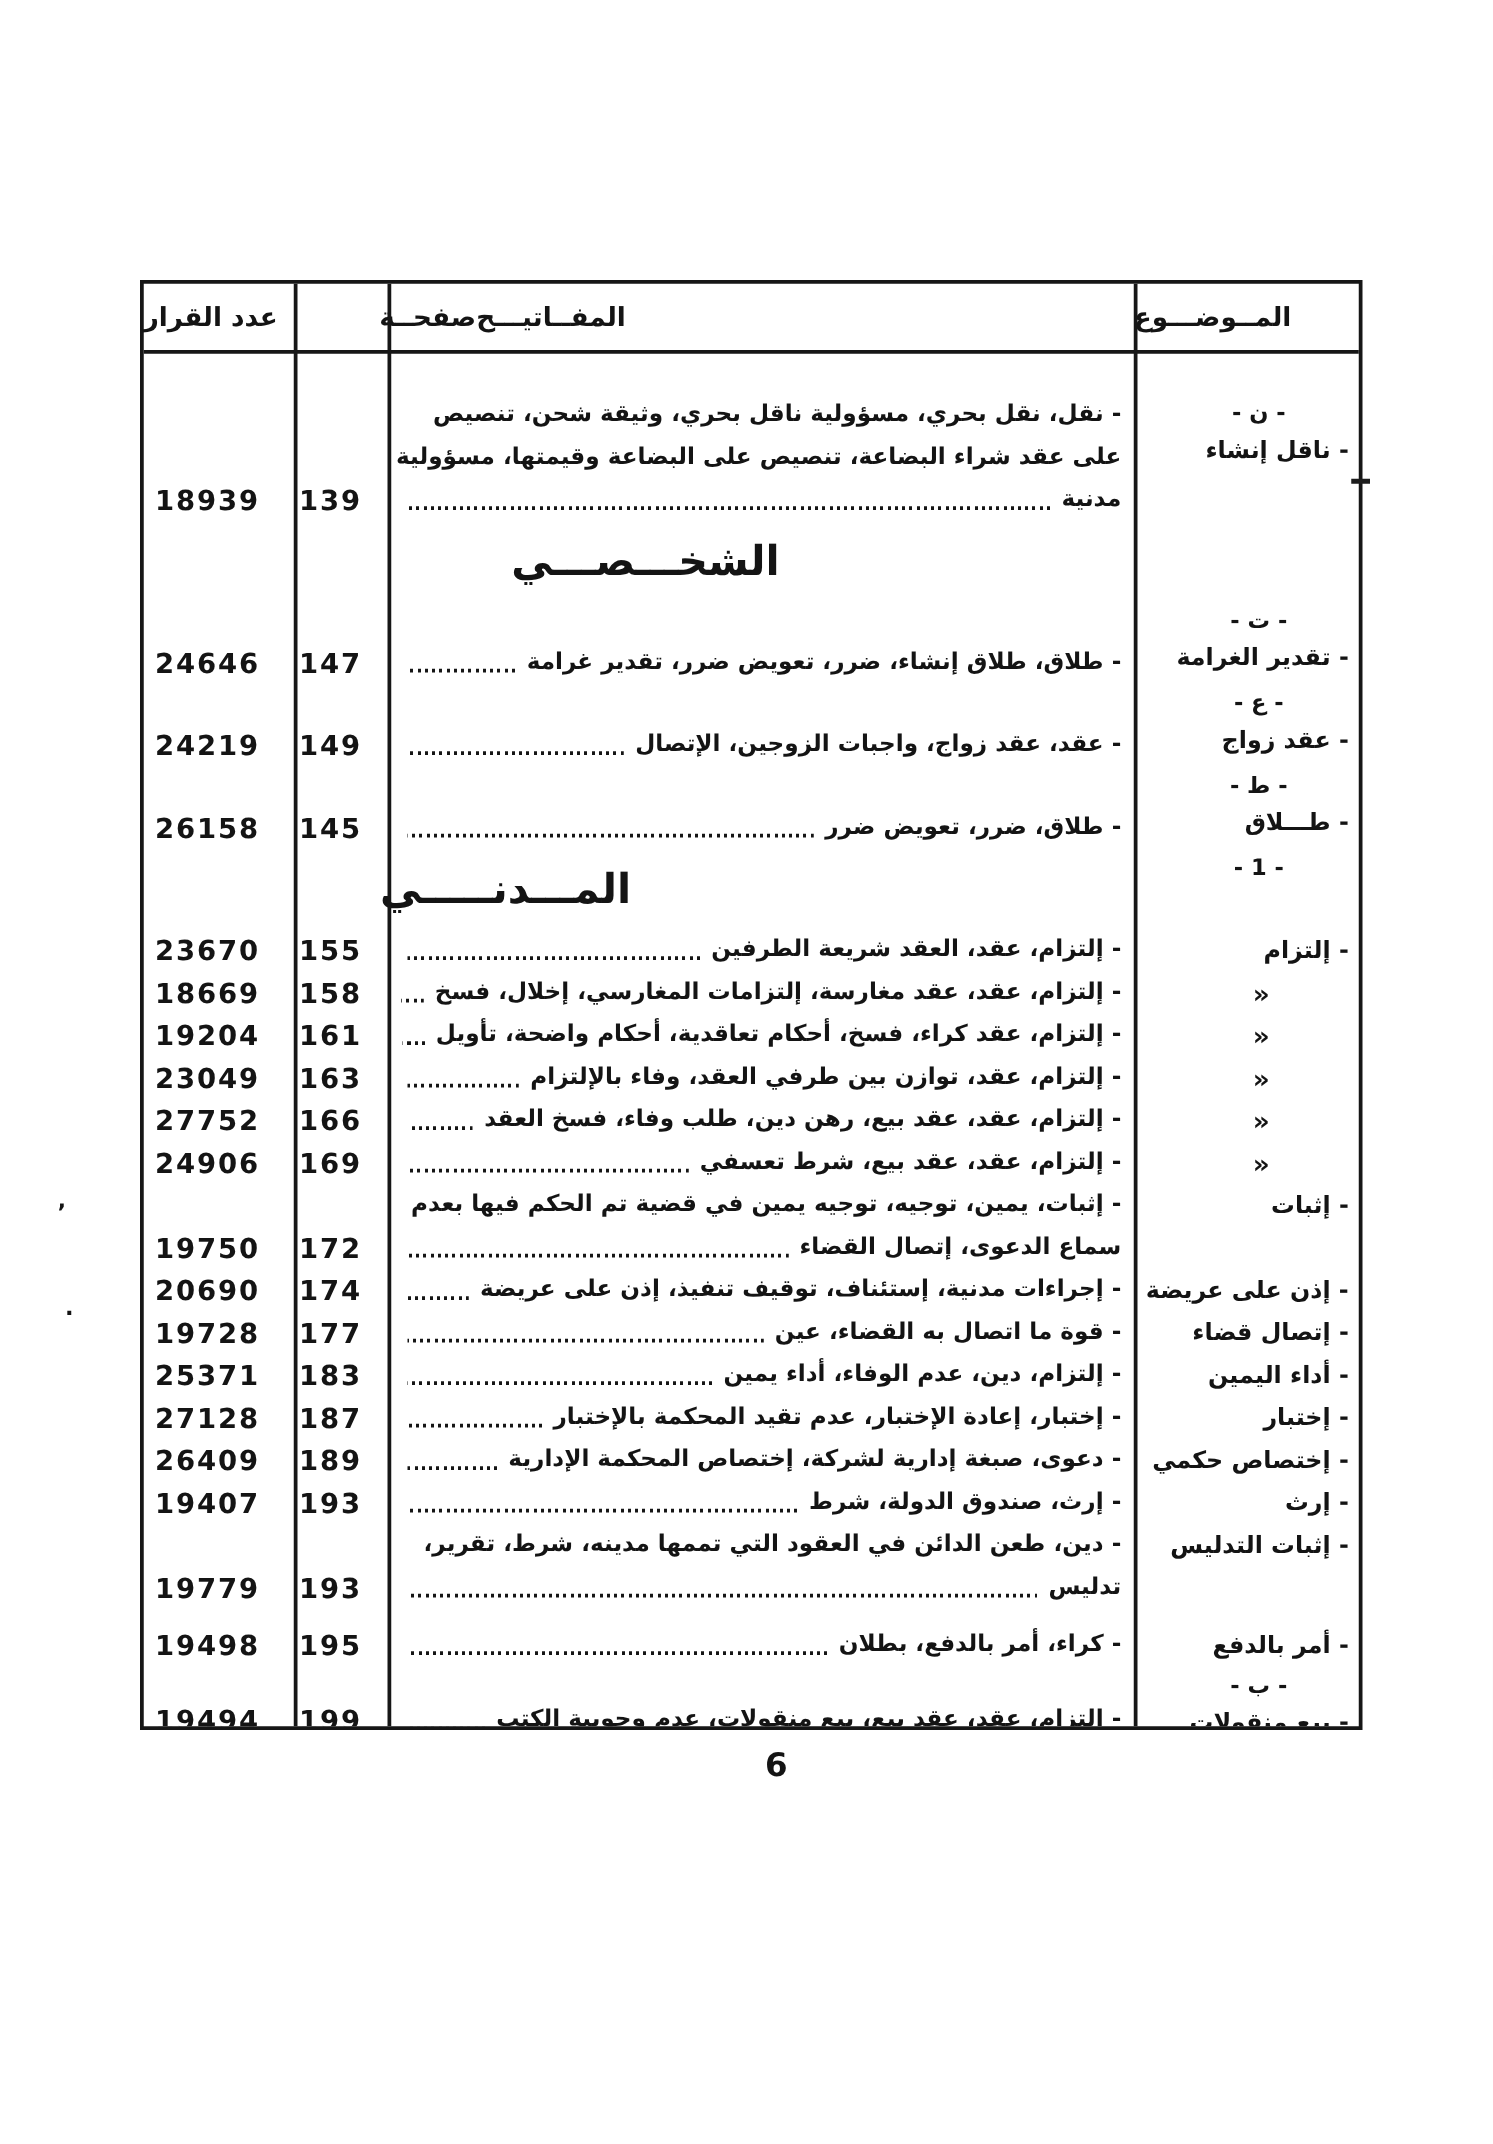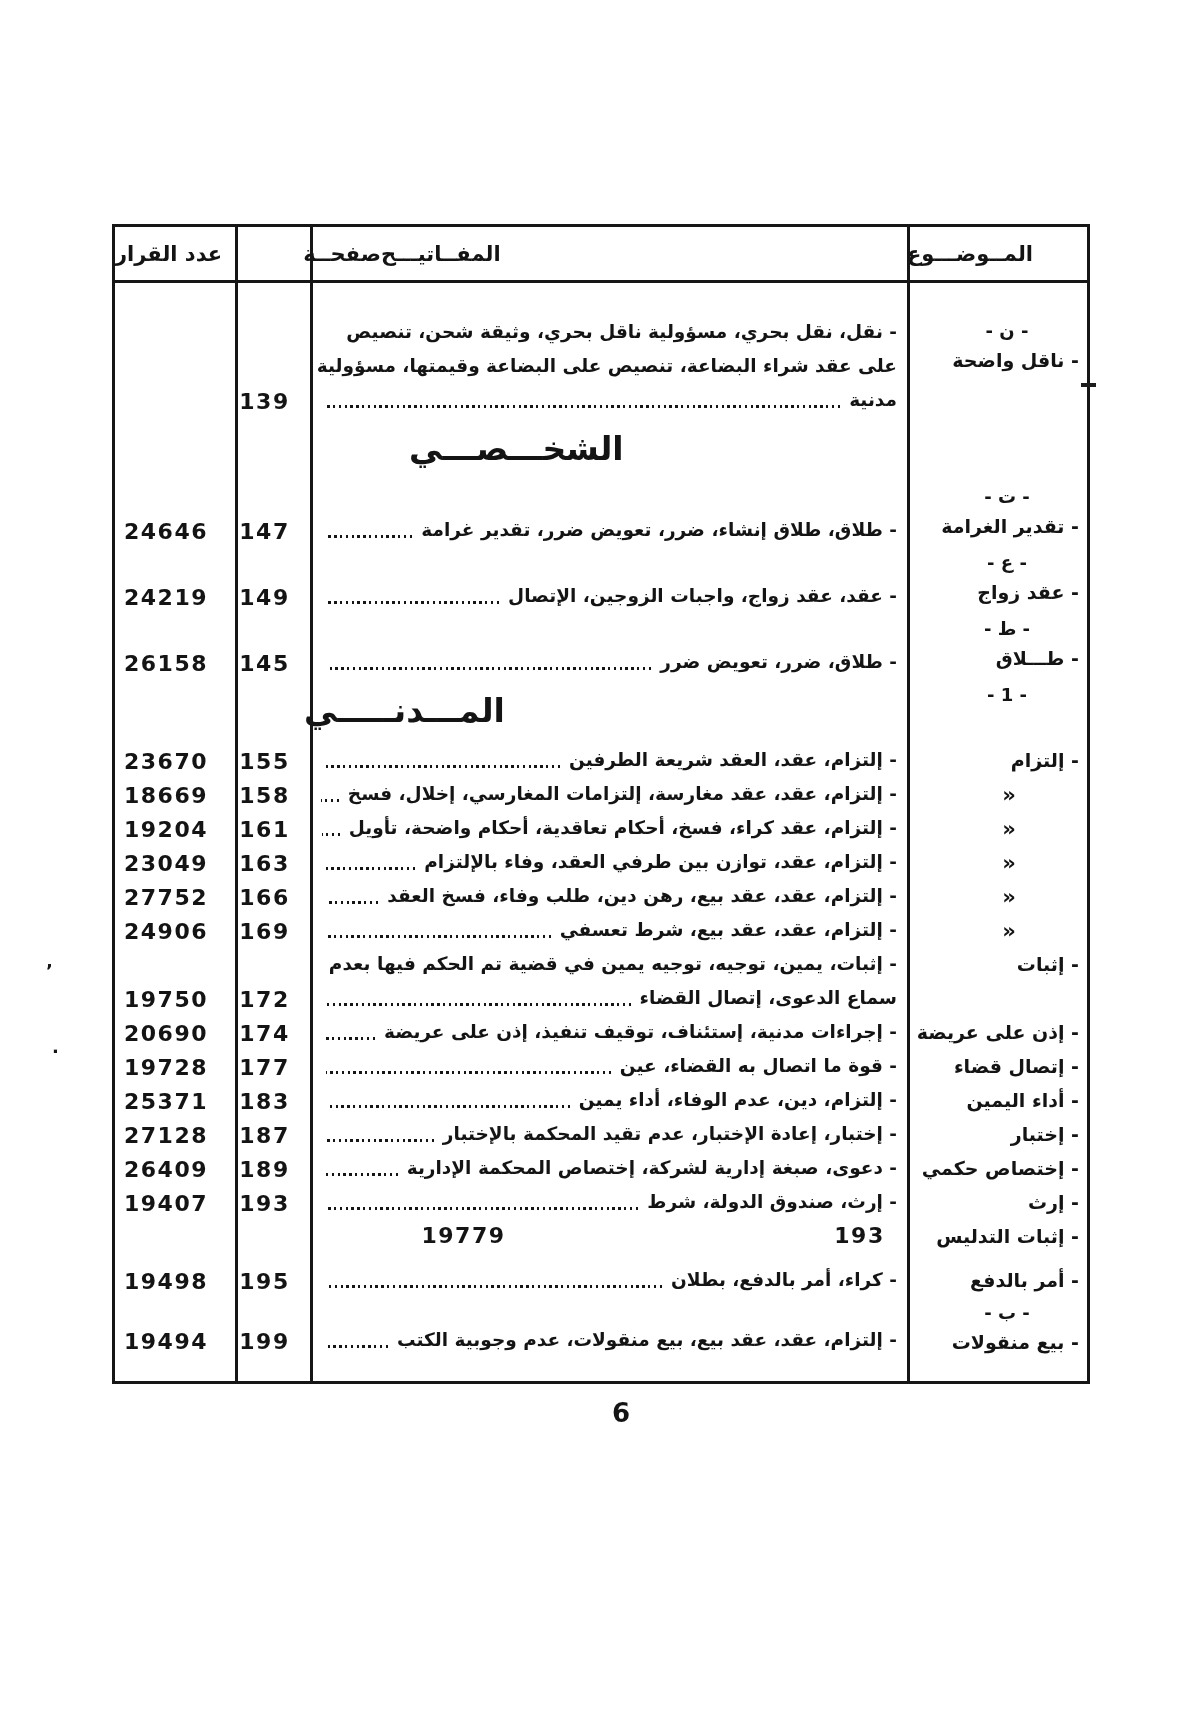--- a/index.html
+++ b/index.html
@@ -68,7 +68,7 @@
         <div class="row">
           <div class="cell-subject">
             <div class="sline marker">- ن -</div>
-            <div class="sline">- ناقل واضحة</div>
+            <div class="sline">- ناقل إنشاء</div>
           </div>
           <div class="cell-keys">
             <div class="kline">

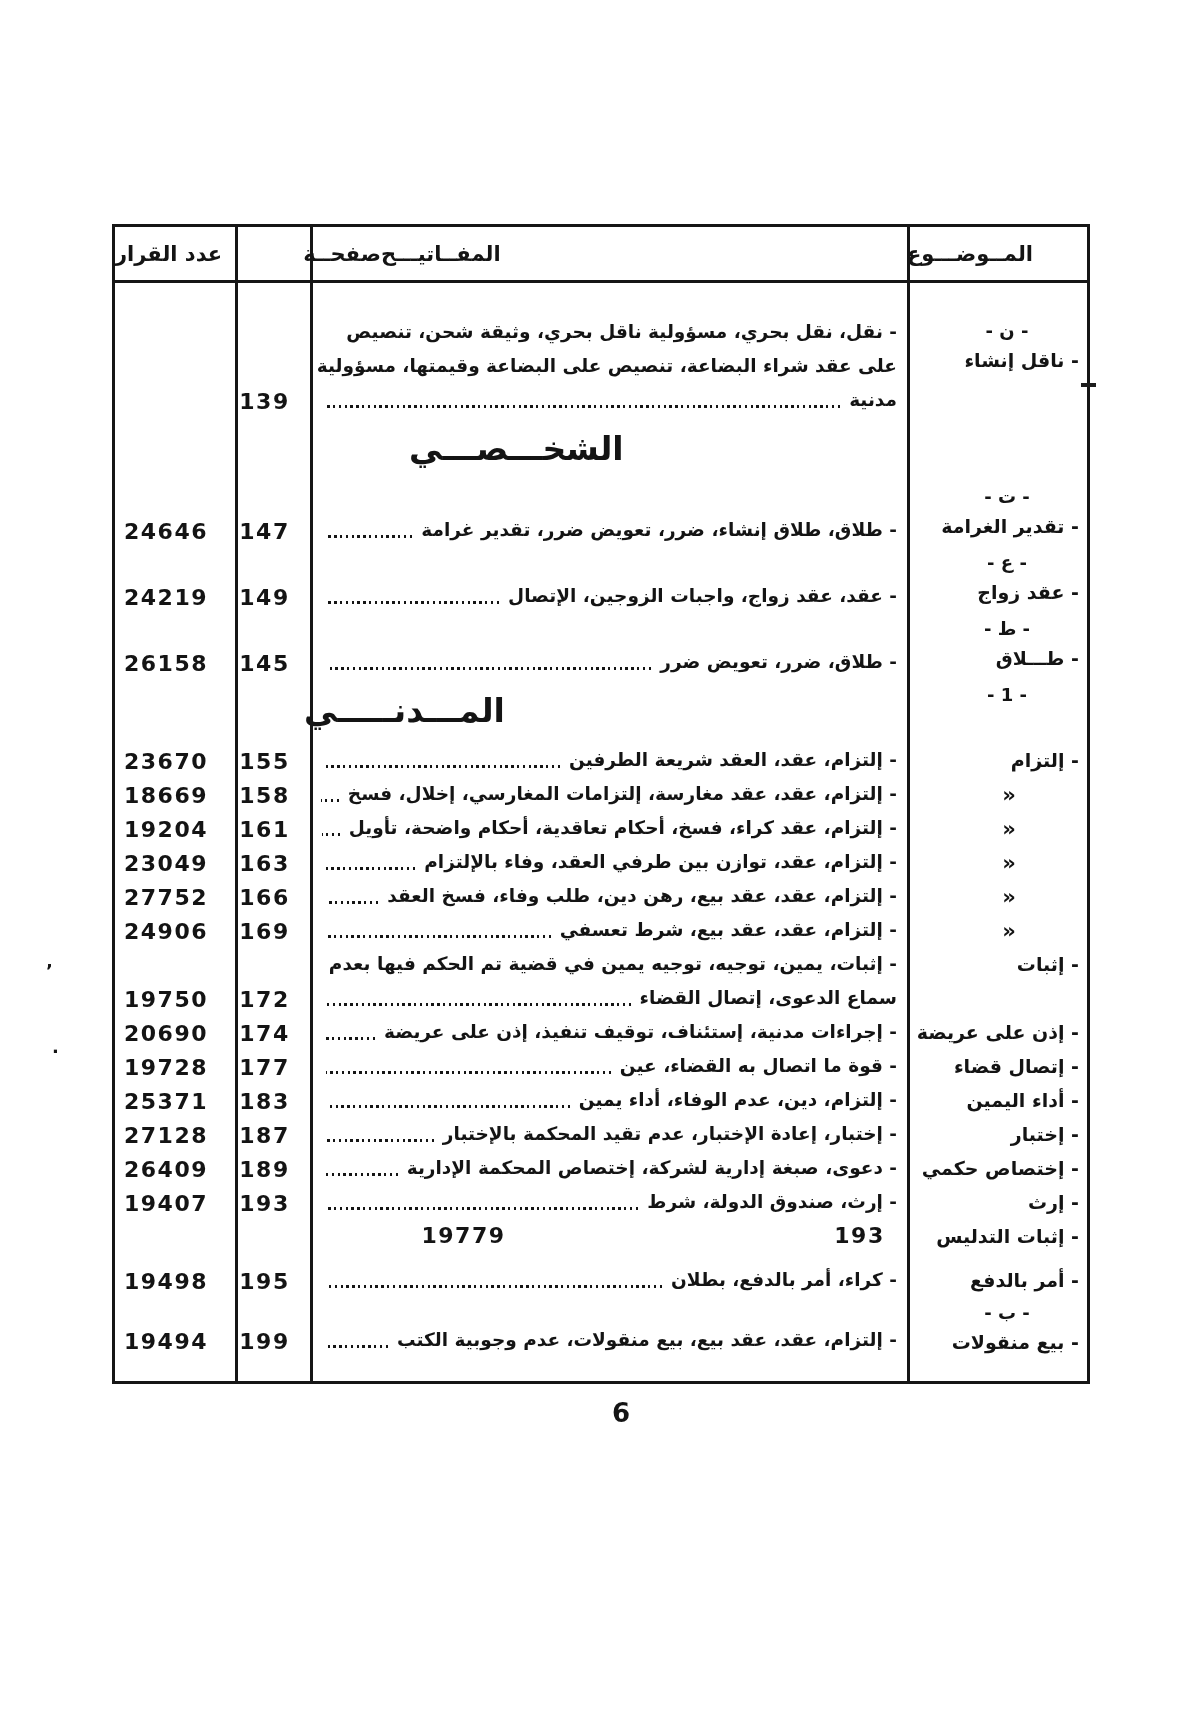--- a/index.html
+++ b/index.html
@@ -83,6 +83,7 @@
             </div>
           </div>
           <div class="cell-page num">139</div>
+          <div class="cell-decision num">18939</div>
         </div>
         <div class="row heading-row">
           <div class="cell-subject"></div>

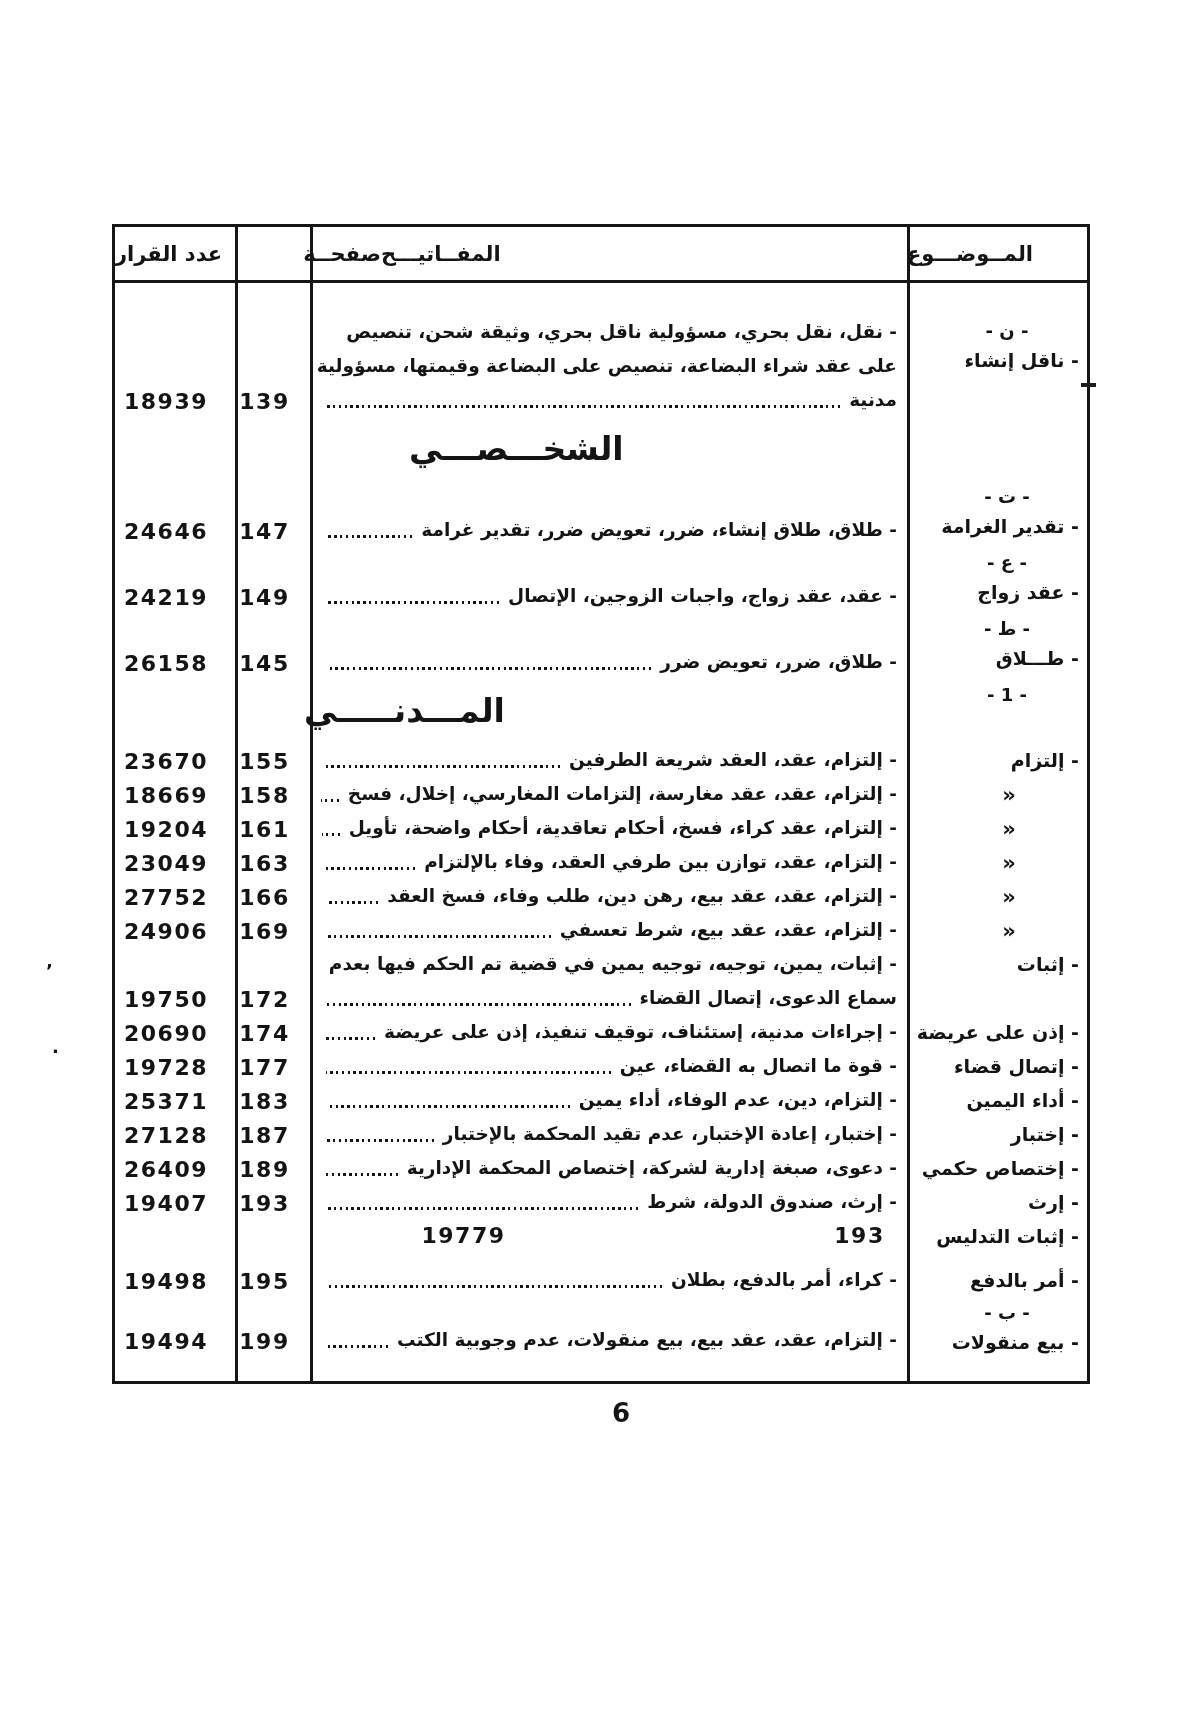--- a/index.html
+++ b/index.html
@@ -321,6 +321,15 @@
           <div class="cell-subject">
             <div class="sline">- إثبات التدليس</div>
           </div>
+          <div class="cell-keys">
+            <div class="kline">
+              <div class="t">- دين، طعن الدائن في العقود التي تممها مدينه، شرط، تقرير،</div>
+            </div>
+            <div class="kline">
+              <div class="t">تدليس</div>
+              <div class="dots"></div>
+            </div>
+          </div>
           <div class="cell-page num">193</div>
           <div class="cell-decision num">19779</div>
         </div>

